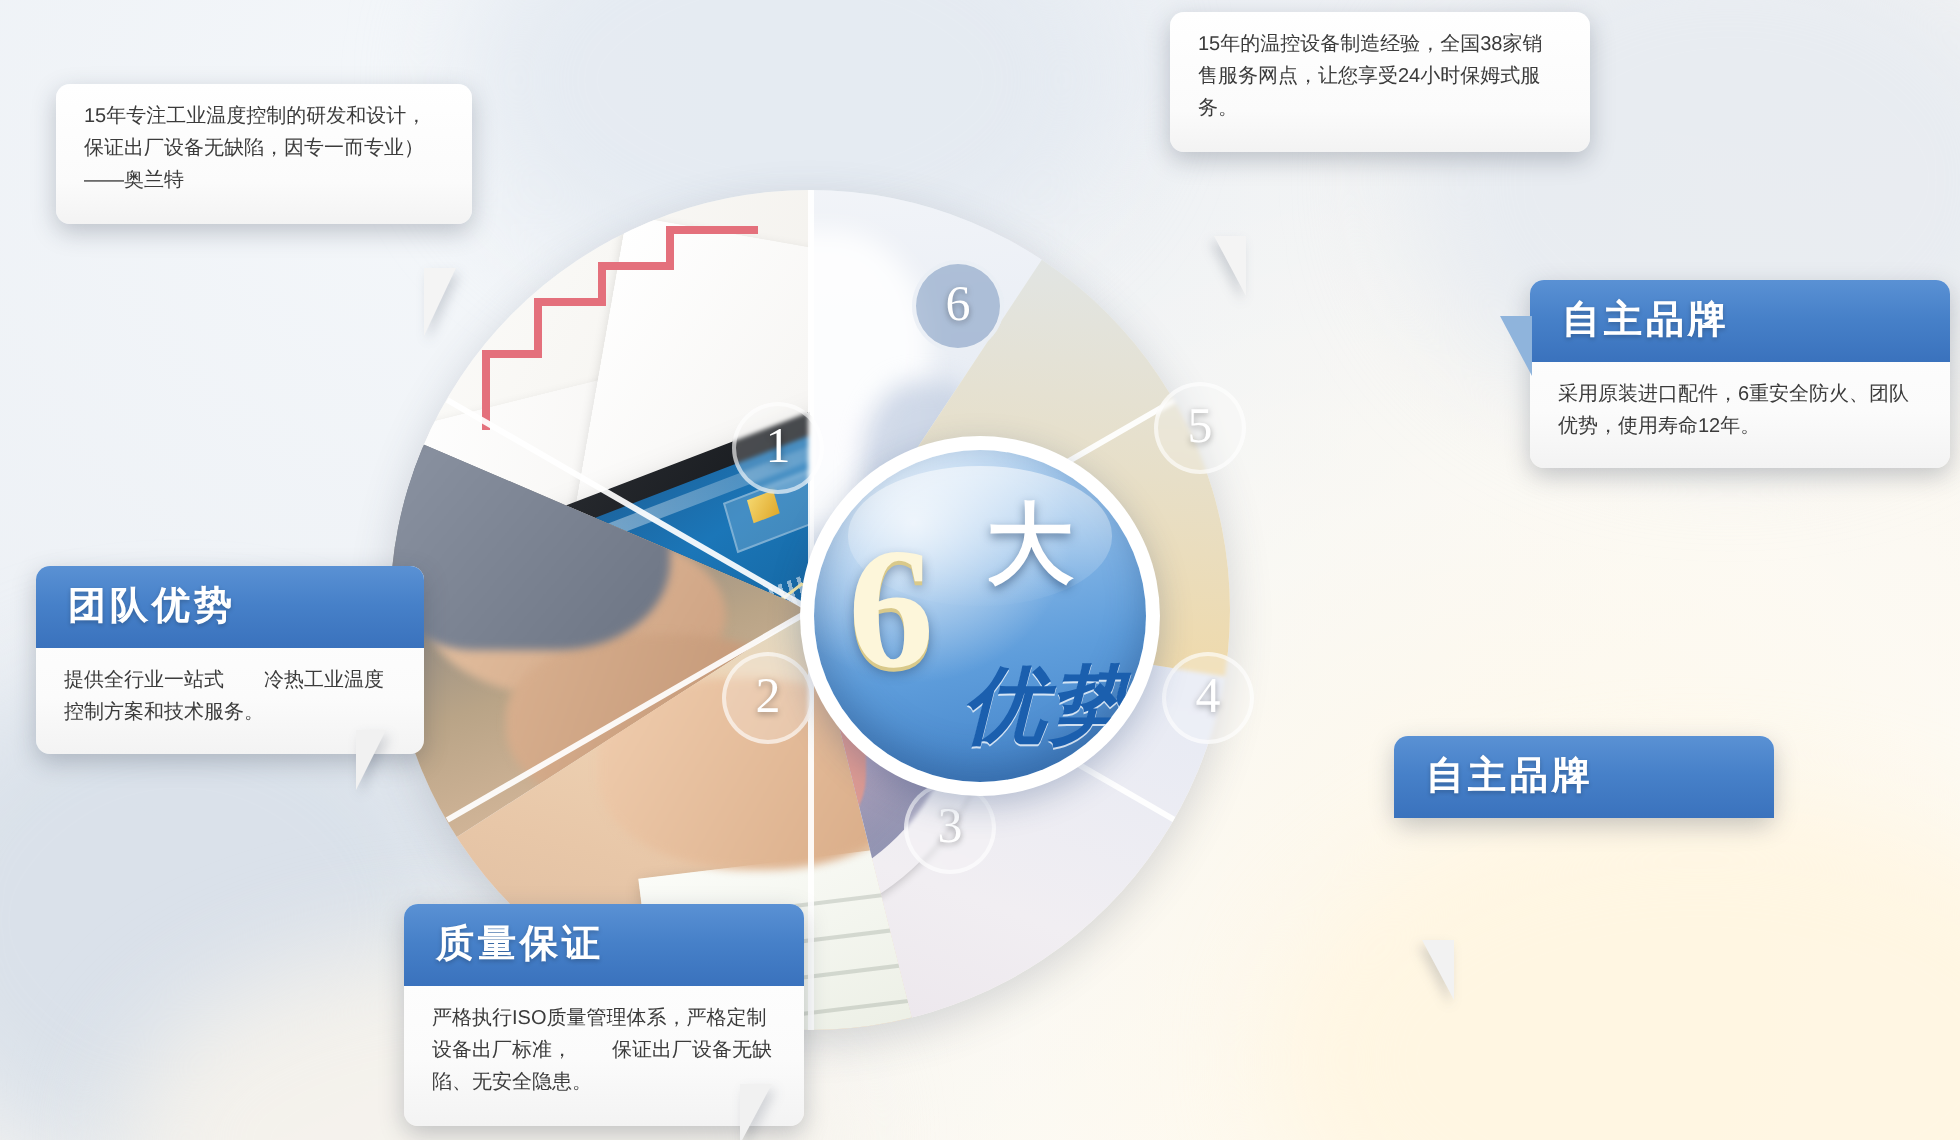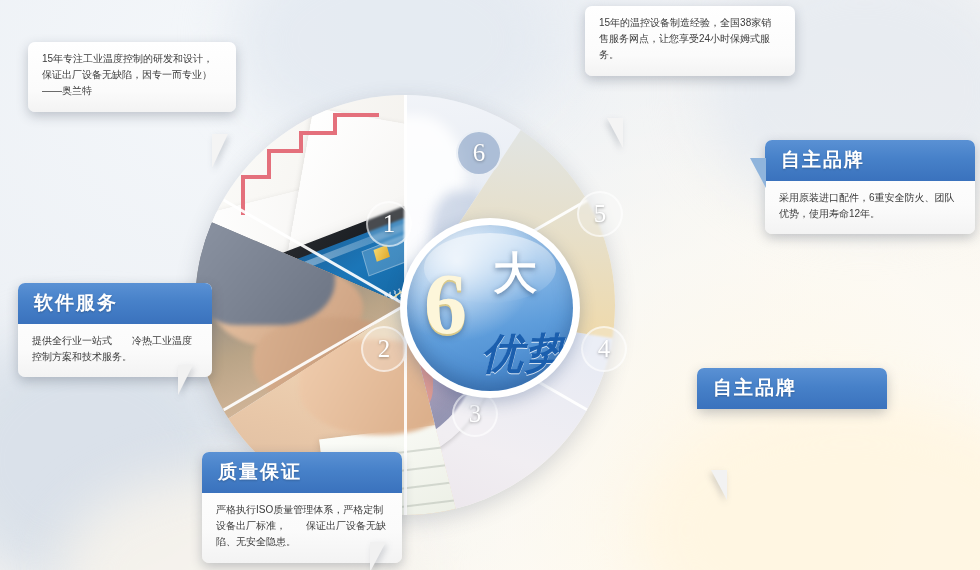--- a/index.html
+++ b/index.html
@@ -538,7 +538,7 @@
   </div>
 
   <div class="card" id="card-tech">
-    <div class="card-head">软件服务</div>
+    <div class="card-head">团队优势</div>
     <div class="card-body">提供全行业一站式　　冷热工业温度控制方案和技术服务。</div>
     <div class="tail"></div>
   </div>

